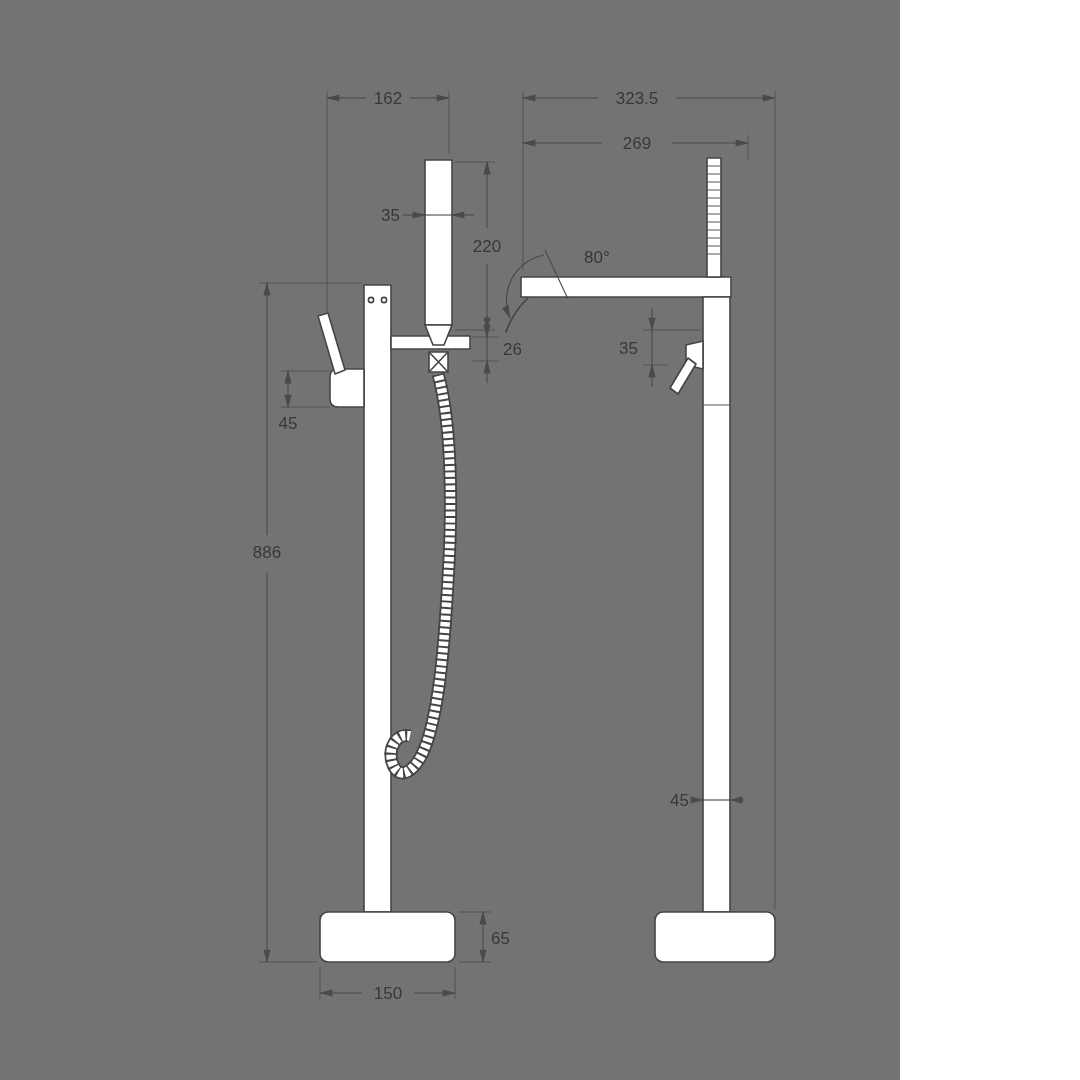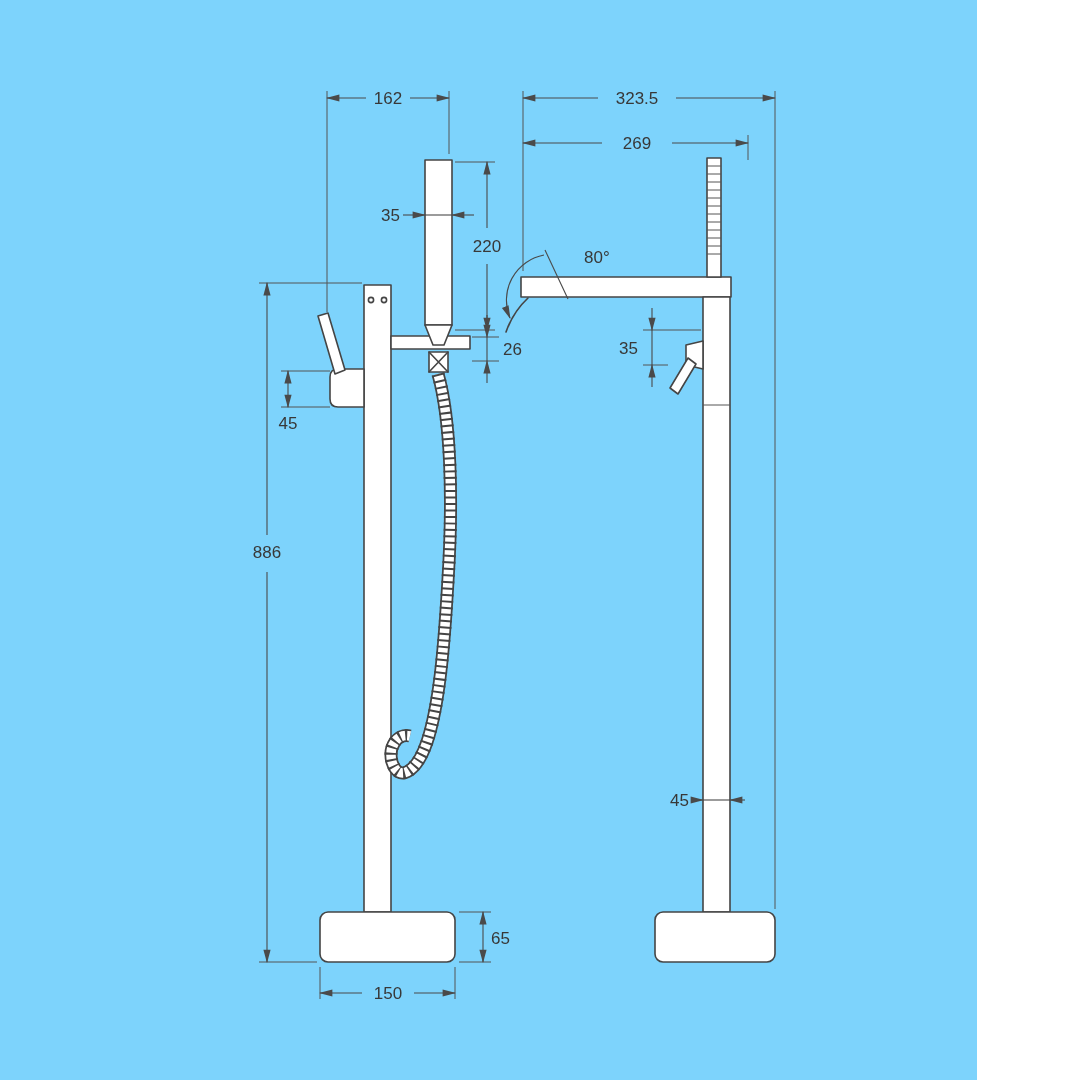--- a/index.html
+++ b/index.html
@@ -4,7 +4,7 @@
 <style>
   html,body{margin:0;padding:0;background:#ffffff;}
   .canvas{
-    width:977px;height:1080px;position:relative;background:#7dd3fc;
+    width:900px;height:1080px;position:relative;background:#737373;
     font-family:"Liberation Sans", sans-serif;
   }
   svg{display:block;}

